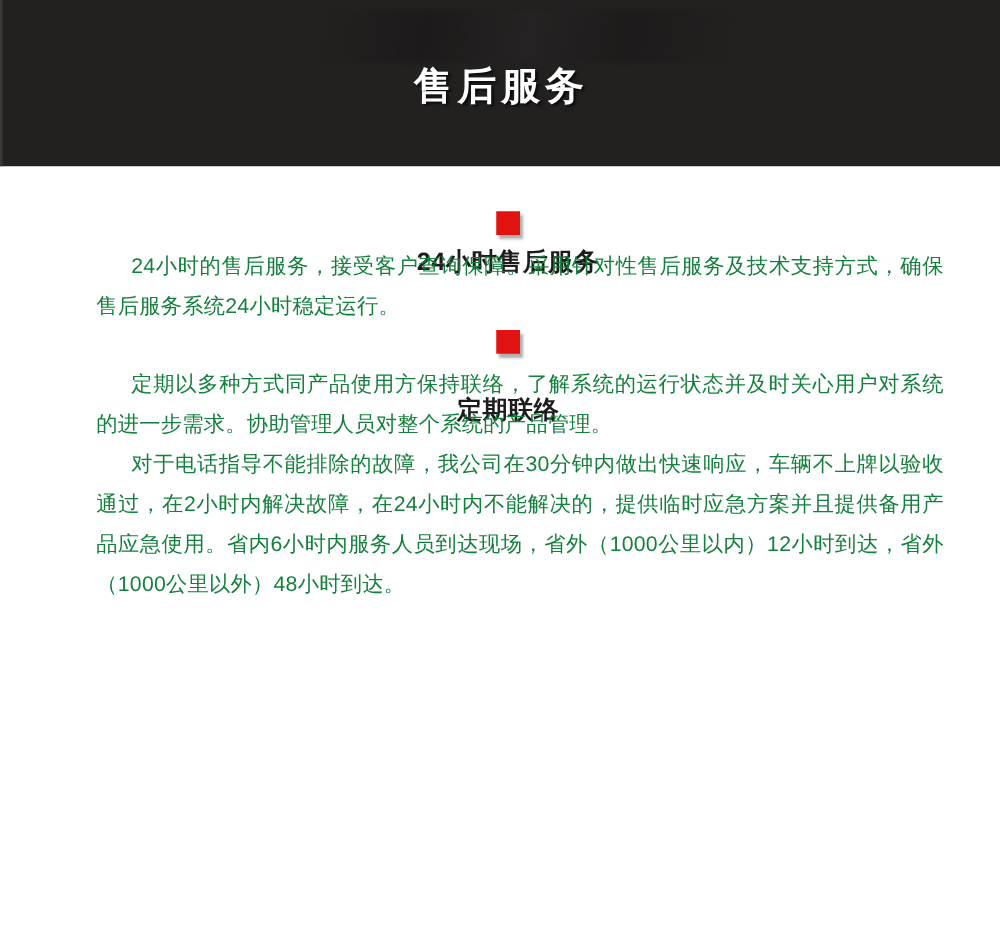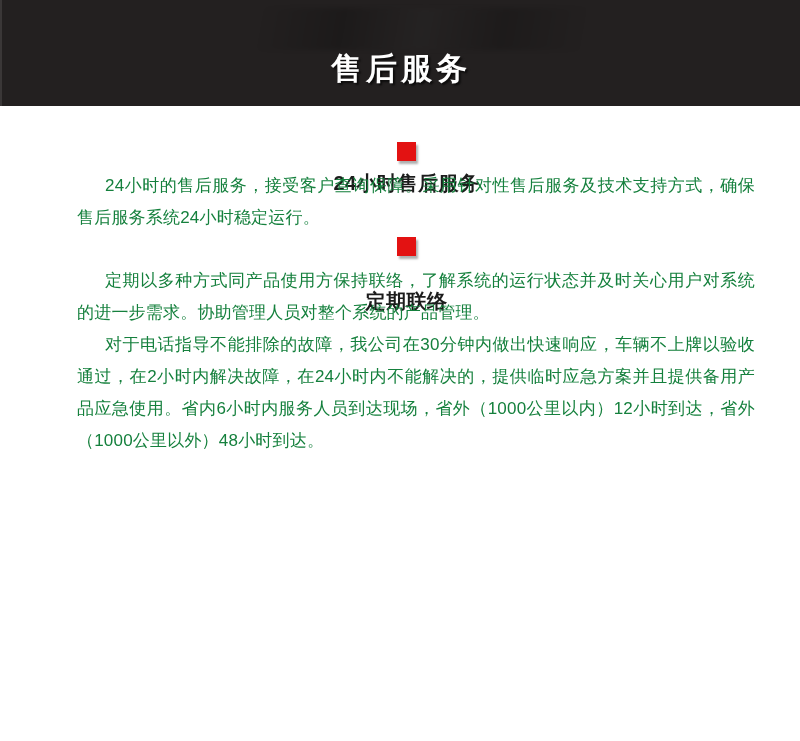--- a/index.html
+++ b/index.html
@@ -18,7 +18,7 @@
   
   .banner {
     position: relative;
-    height: 106px;
+    height: 133px;
     background: #232020;
     border-left: 2px solid #3a3737;
     box-sizing: border-box;

